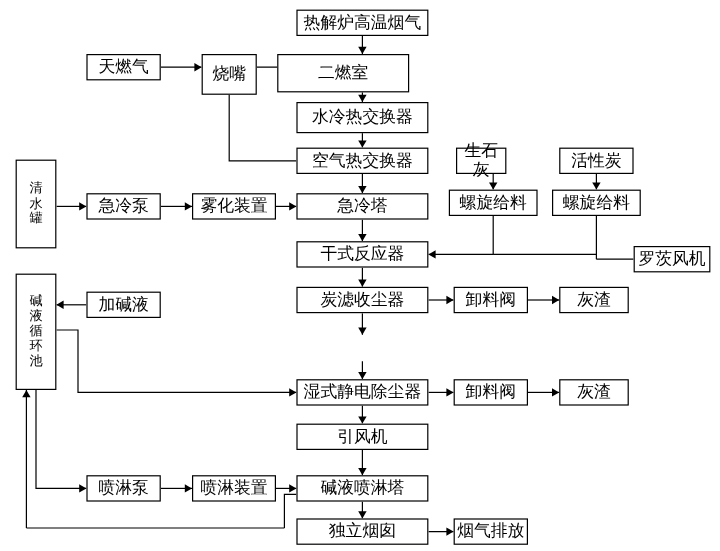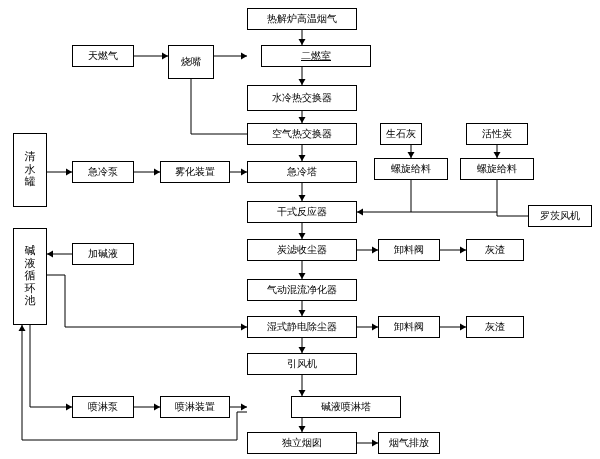--- a/index.html
+++ b/index.html
@@ -10,7 +10,7 @@
     border:1px solid #000;
     background:#ffffff;
     color:#000;
-    font-size:10px;
+    font-size:14px;
     line-height:1.15;
     display:flex;
     align-items:center;

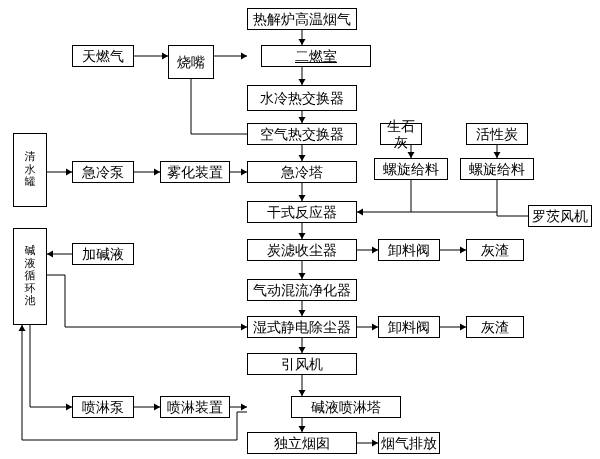--- a/index.html
+++ b/index.html
@@ -131,7 +131,7 @@
   <div class="node" style="left:247px;top:8px;width:110px;height:22px;">热解炉高温烟气</div>
   <div class="node" style="left:72px;top:45px;width:62px;height:22px;">天燃气</div>
   <div class="node" style="left:168px;top:45px;width:46px;height:34px;">烧嘴</div>
-  <div class="node" style="left:261px;top:45px;width:110px;height:22px;text-decoration:underline;">二燃室</div>
+  <div class="node" style="left:231px;top:45px;width:110px;height:32px;">二燃室</div>
   <div class="node" style="left:247px;top:85px;width:110px;height:26px;">水冷热交换器</div>
   <div class="node" style="left:247px;top:123px;width:110px;height:22px;">空气热交换器</div>
   <div class="node tall" style="left:13px;top:133px;width:34px;height:74px;">清

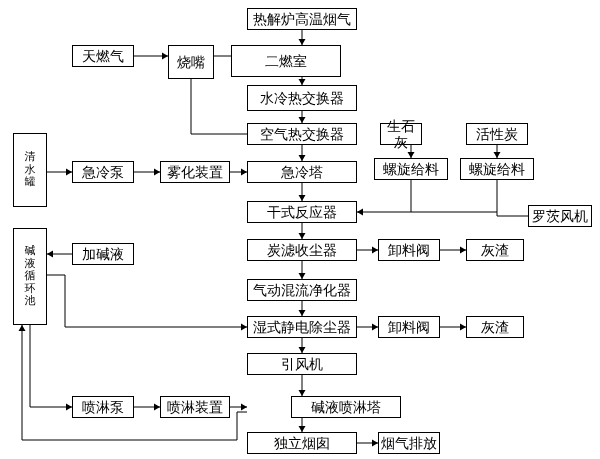--- a/index.html
+++ b/index.html
@@ -155,7 +155,6 @@
   <div class="node" style="left:247px;top:239px;width:110px;height:22px;">炭滤收尘器</div>
   <div class="node" style="left:378px;top:239px;width:62px;height:22px;">卸料阀</div>
   <div class="node" style="left:466px;top:239px;width:58px;height:22px;">灰渣</div>
-  <div class="node" style="left:247px;top:279px;width:110px;height:22px;">气动混流净化器</div>
   <div class="node" style="left:247px;top:316px;width:110px;height:22px;">湿式静电除尘器</div>
   <div class="node" style="left:378px;top:316px;width:62px;height:22px;">卸料阀</div>
   <div class="node" style="left:466px;top:316px;width:58px;height:22px;">灰渣</div>

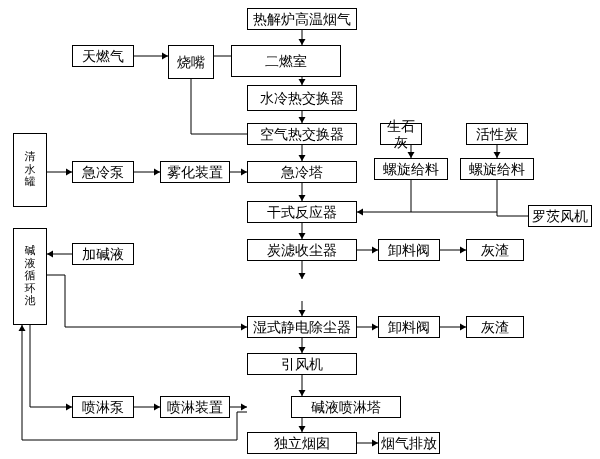--- a/index.html
+++ b/index.html
@@ -161,7 +161,7 @@
   <div class="node" style="left:247px;top:353px;width:110px;height:22px;">引风机</div>
   <div class="node" style="left:72px;top:396px;width:62px;height:22px;">喷淋泵</div>
   <div class="node" style="left:160px;top:396px;width:70px;height:22px;">喷淋装置</div>
-  <div class="node" style="left:247px;top:396px;width:110px;height:22px;margin-left:44px;">碱液喷淋塔</div>
+  <div class="node" style="left:247px;top:396px;width:110px;height:22px;">碱液喷淋塔</div>
   <div class="node" style="left:247px;top:432px;width:110px;height:22px;">独立烟囱</div>
   <div class="node" style="left:378px;top:432px;width:62px;height:22px;">烟气排放</div>
 

